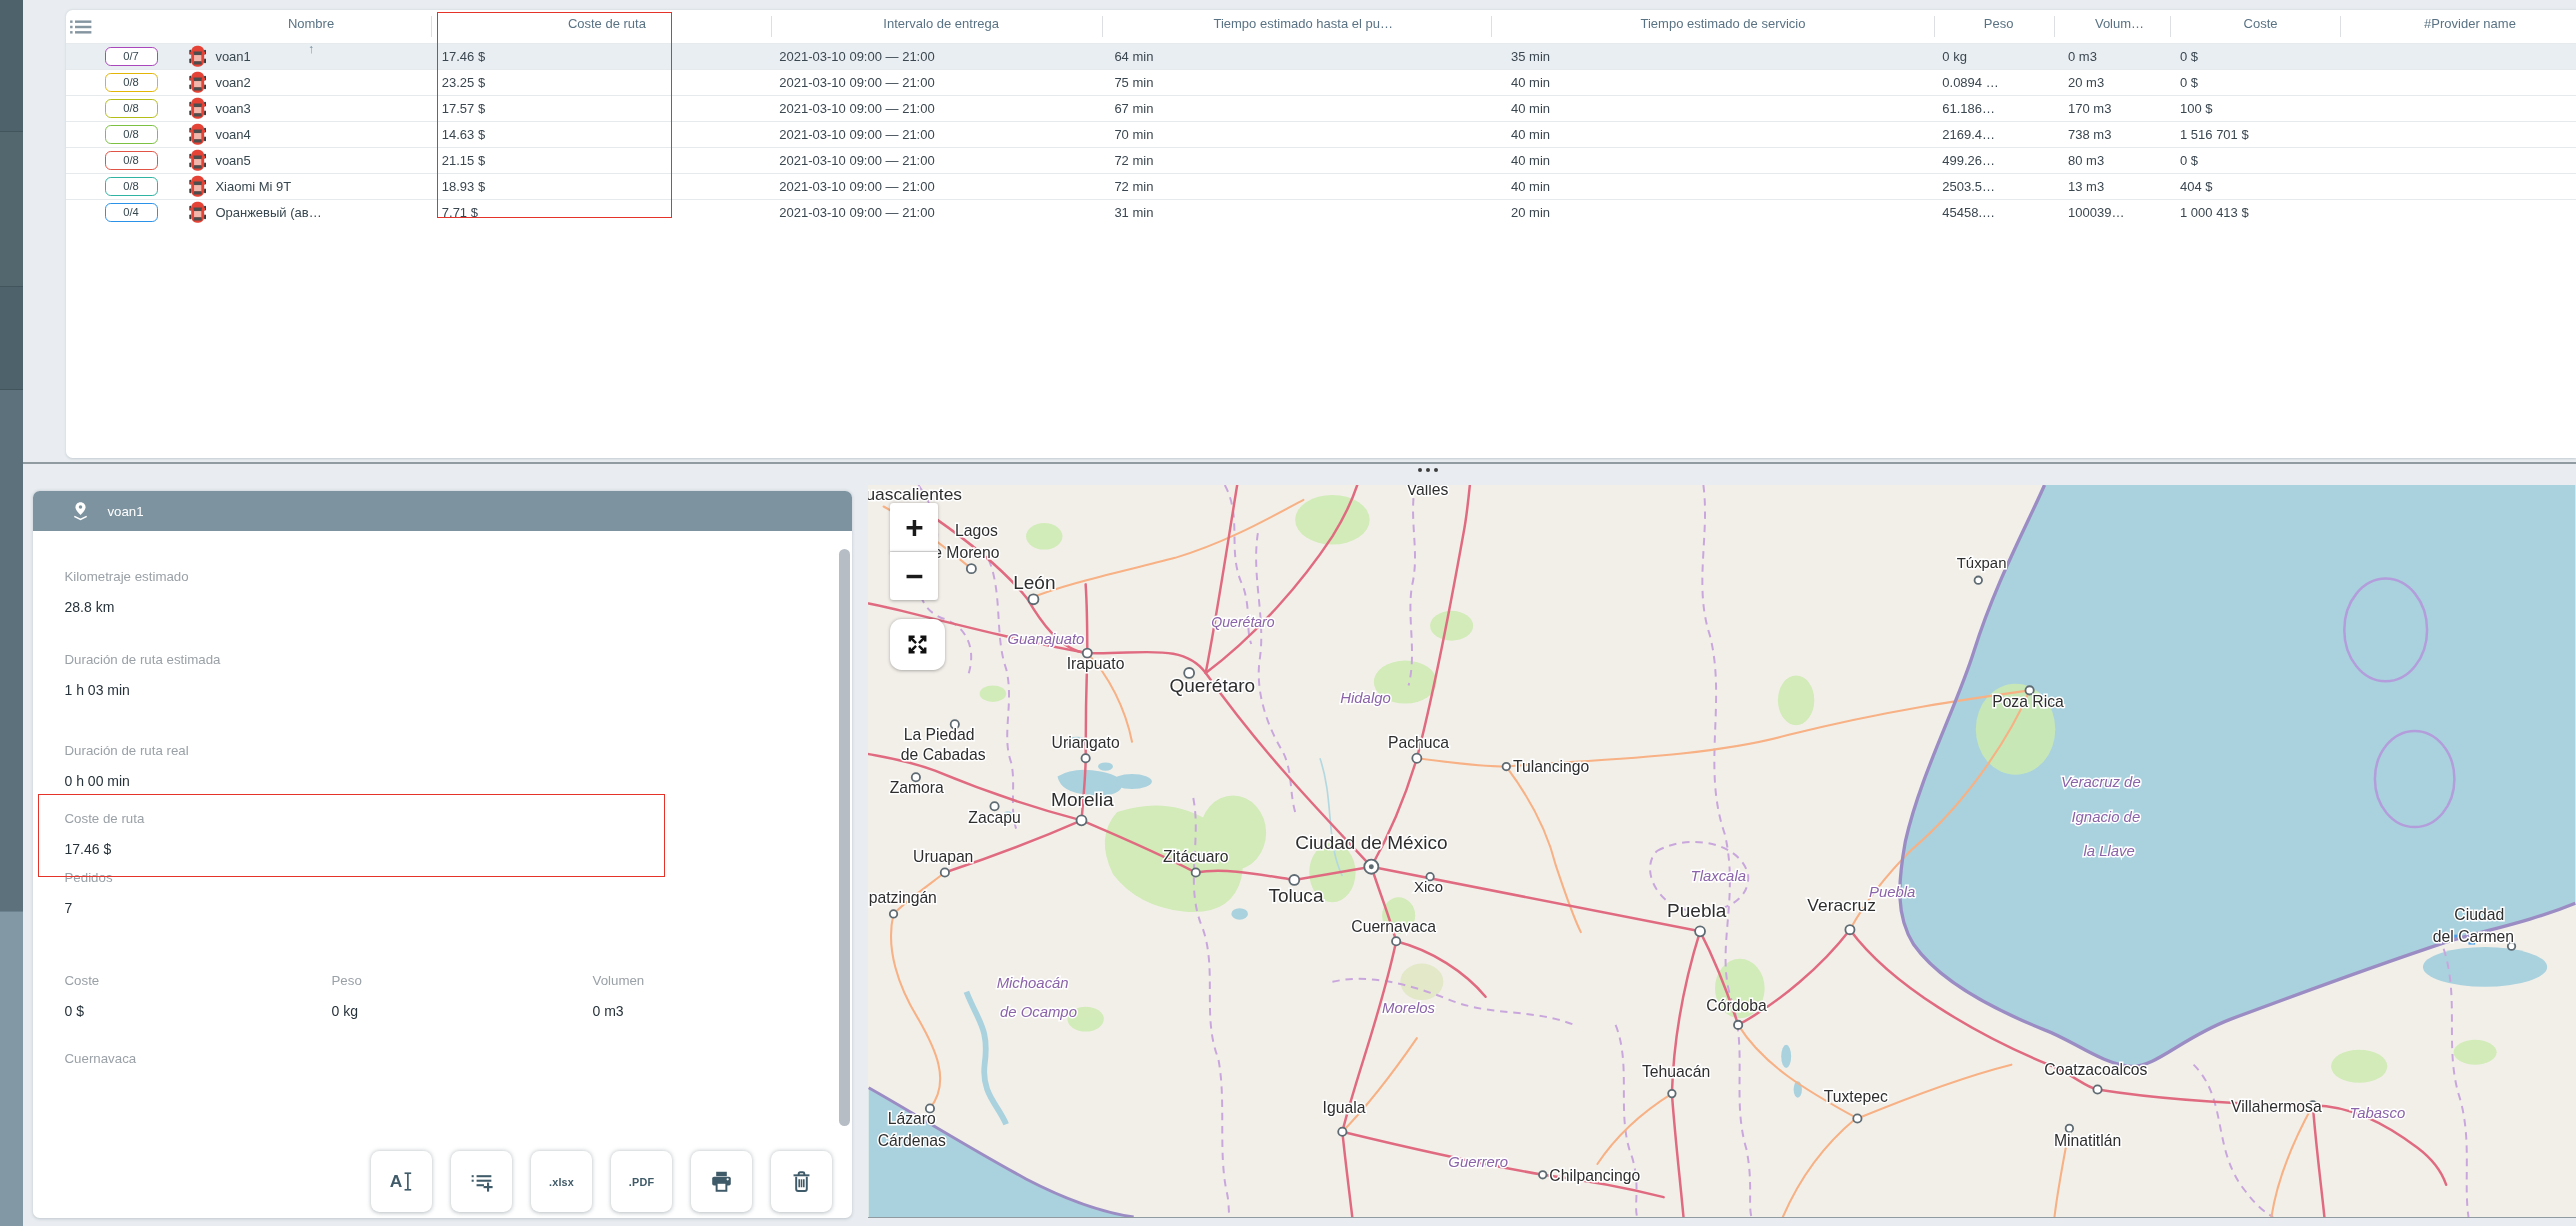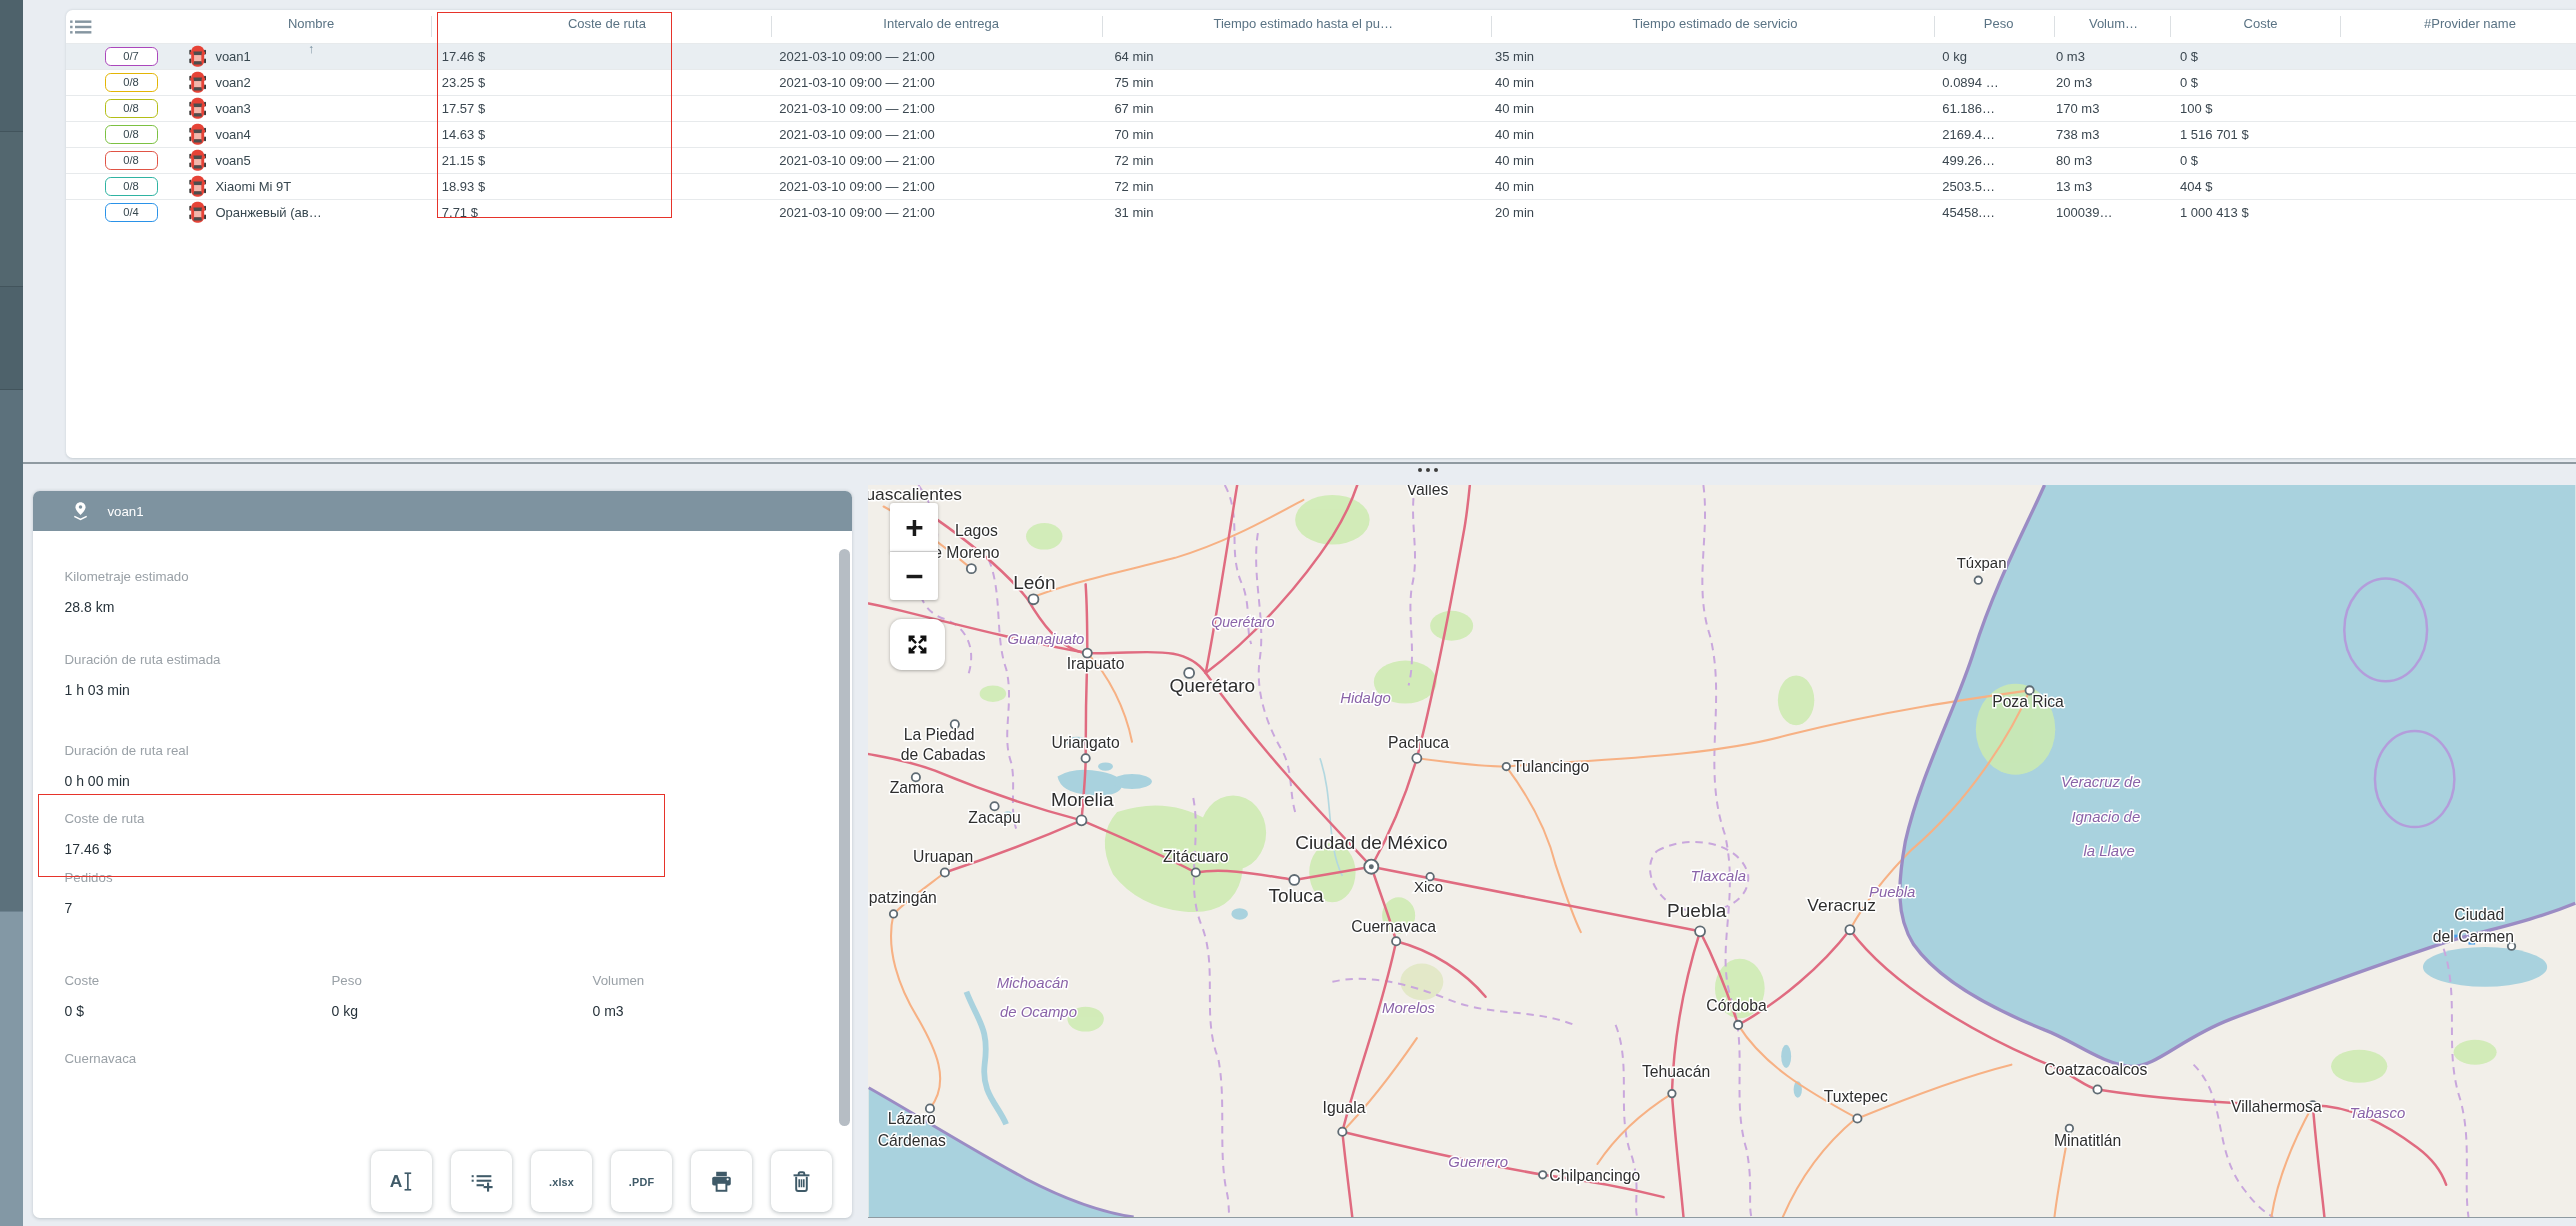--- a/index.html
+++ b/index.html
@@ -34,7 +34,7 @@
   .c-route_cost{padding-left:10.8px;}
   .c-interval{padding-left:8.3px;}
   .c-to_point{padding-left:12.4px;}
-  .c-service{padding-left:4px;}
+  .c-service{padding-left:20px;}
   .c-weight{padding-left:8.3px;}
   .c-volume{padding-left:2px;}
   .c-cost{padding-left:10px;}

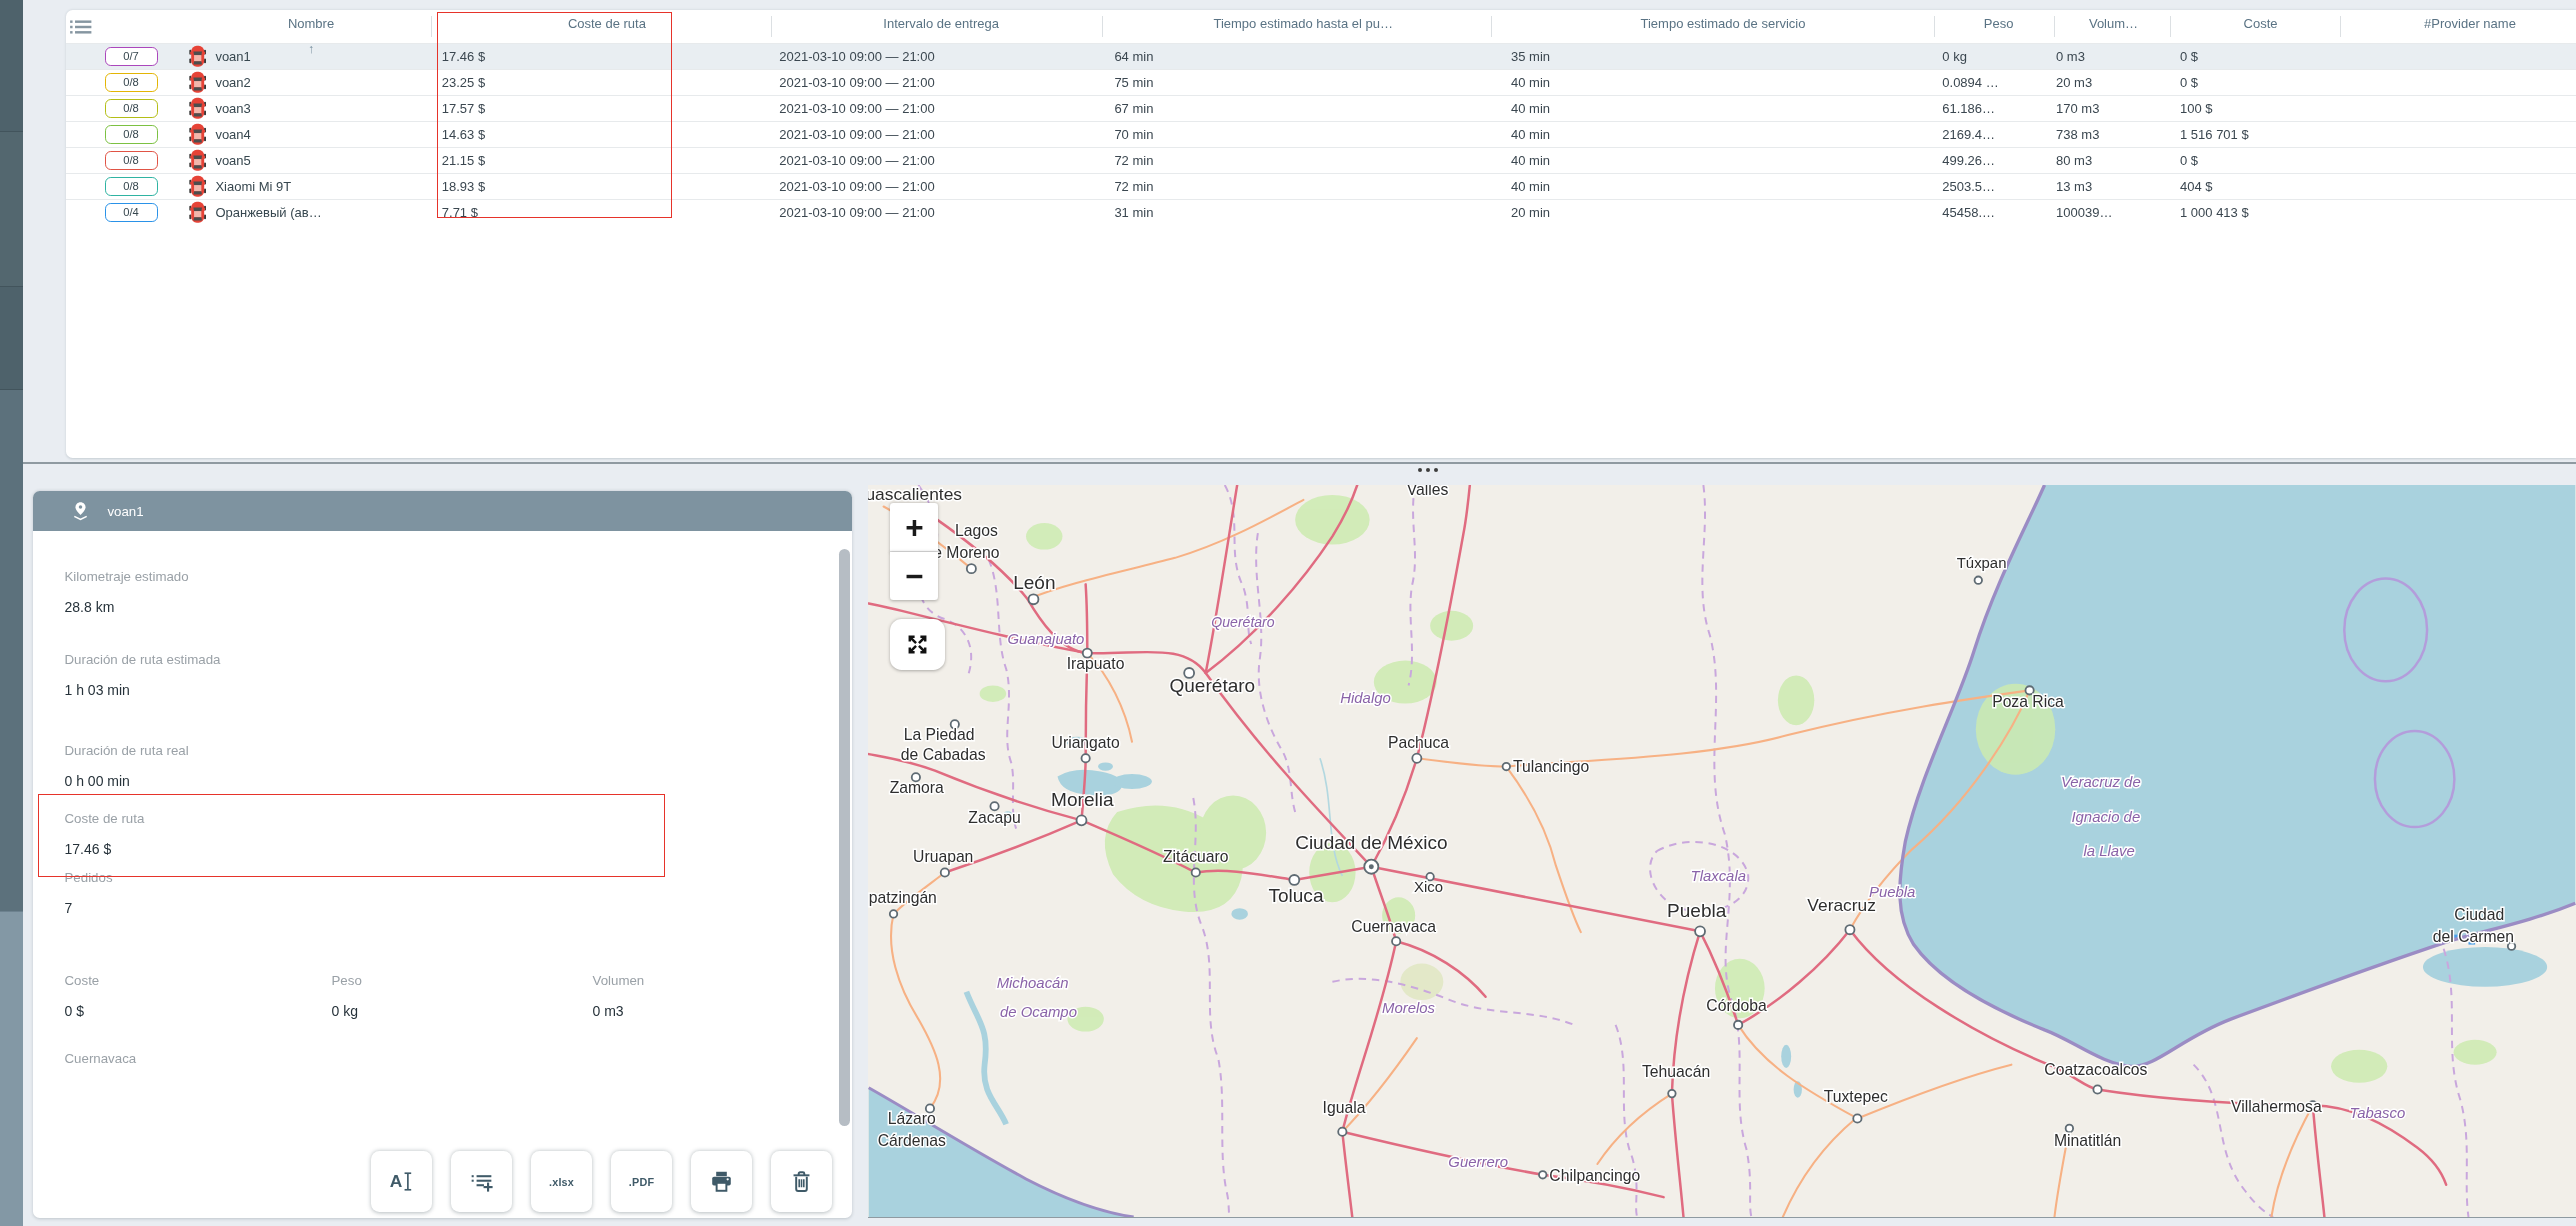--- a/index.html
+++ b/index.html
@@ -36,7 +36,7 @@
   .c-to_point{padding-left:12.4px;}
   .c-service{padding-left:20px;}
   .c-weight{padding-left:8.3px;}
-  .c-volume{padding-left:2px;}
+  .c-volume{padding-left:14px;}
   .c-cost{padding-left:10px;}
   .c-provider{padding-left:23px;}
   .hsep{border-left:0.8px solid #dce0e3;height:21.5px;display:flex;align-items:center;}

